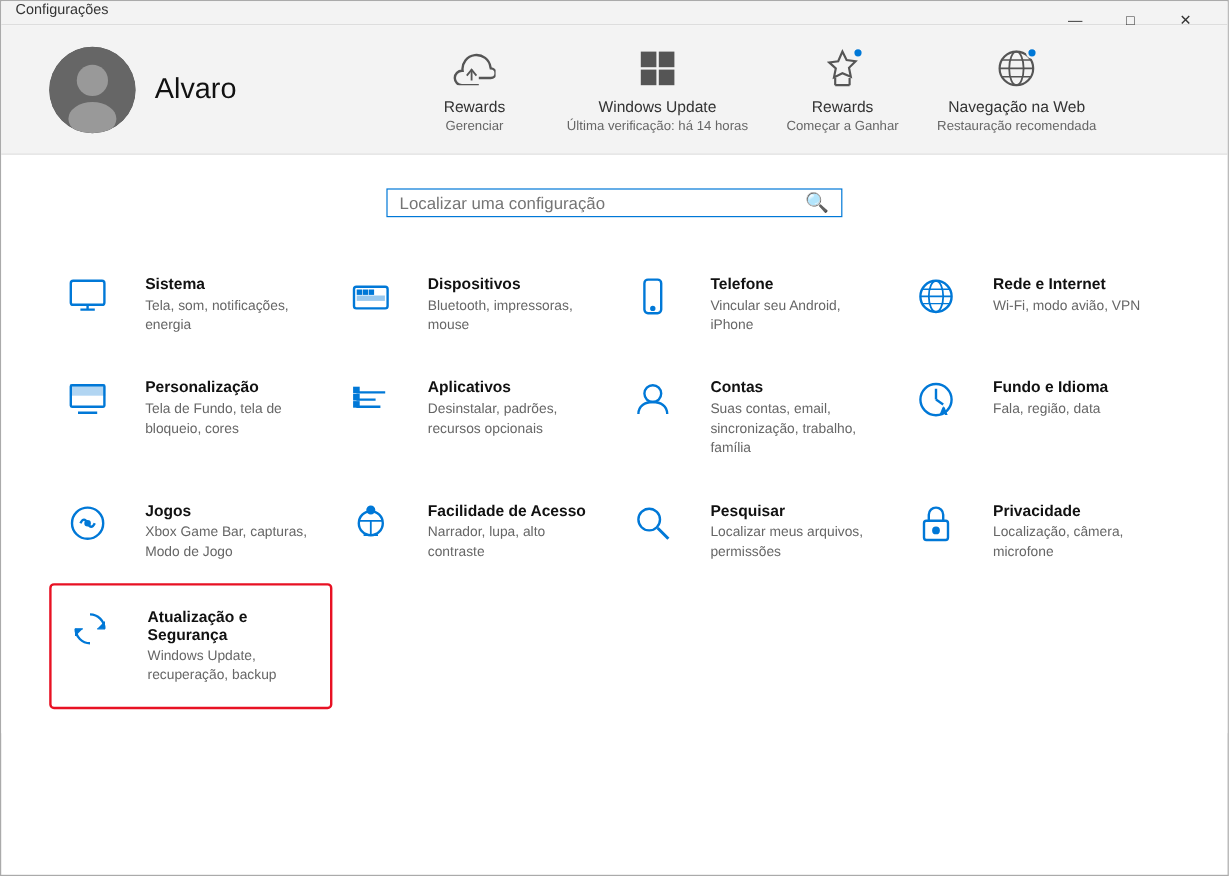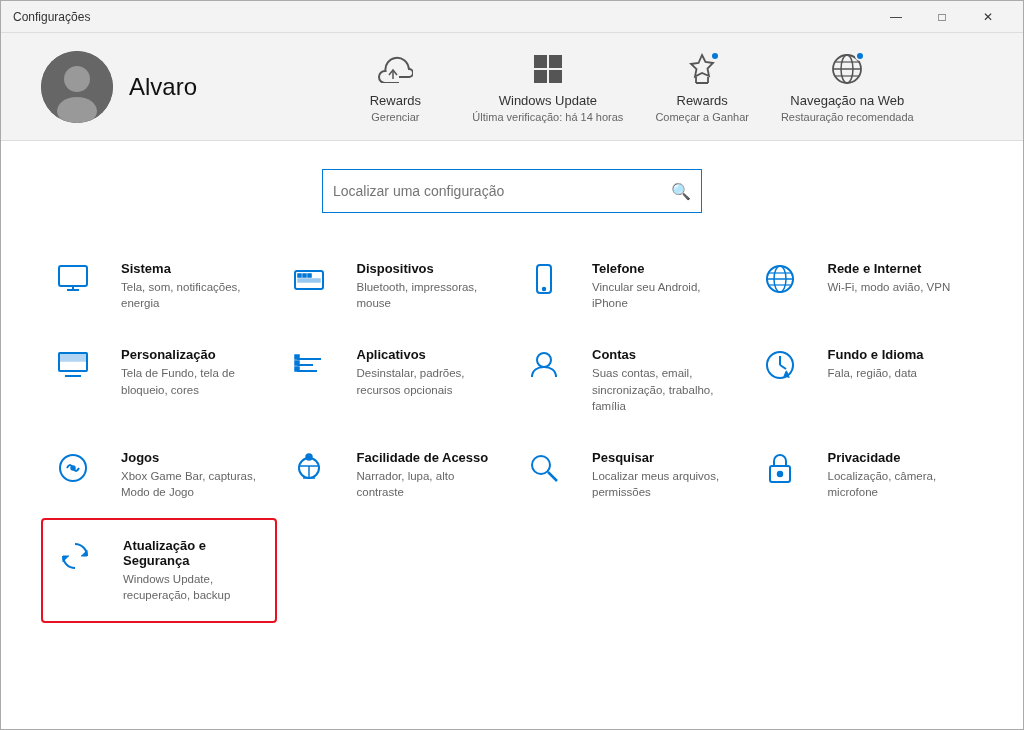--- a/index.html
+++ b/index.html
@@ -15,9 +15,9 @@
     
     .titlebar {
       background: #f3f3f3;
-      height: 32px;
-      display: flex;
-      align-items: center;
+      height: 20px;
+      display: flex;
+      align-items: flex-start;
       padding: 0 12px;
       border-bottom: 1px solid #ddd;
     }

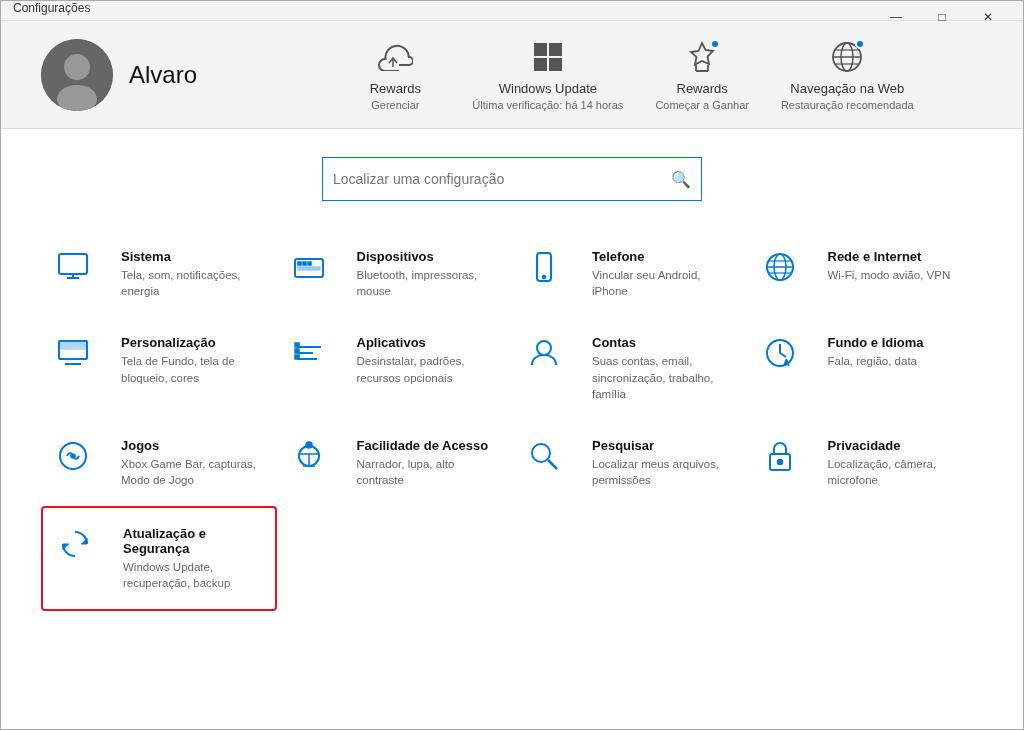--- a/index.html
+++ b/index.html
@@ -133,7 +133,7 @@
       align-items: center;
       border: 1.5px solid #0078d7;
       width: 380px;
-      height: 44px;
+      height: 24px;
       padding: 0 10px;
       background: #fff;
     }

